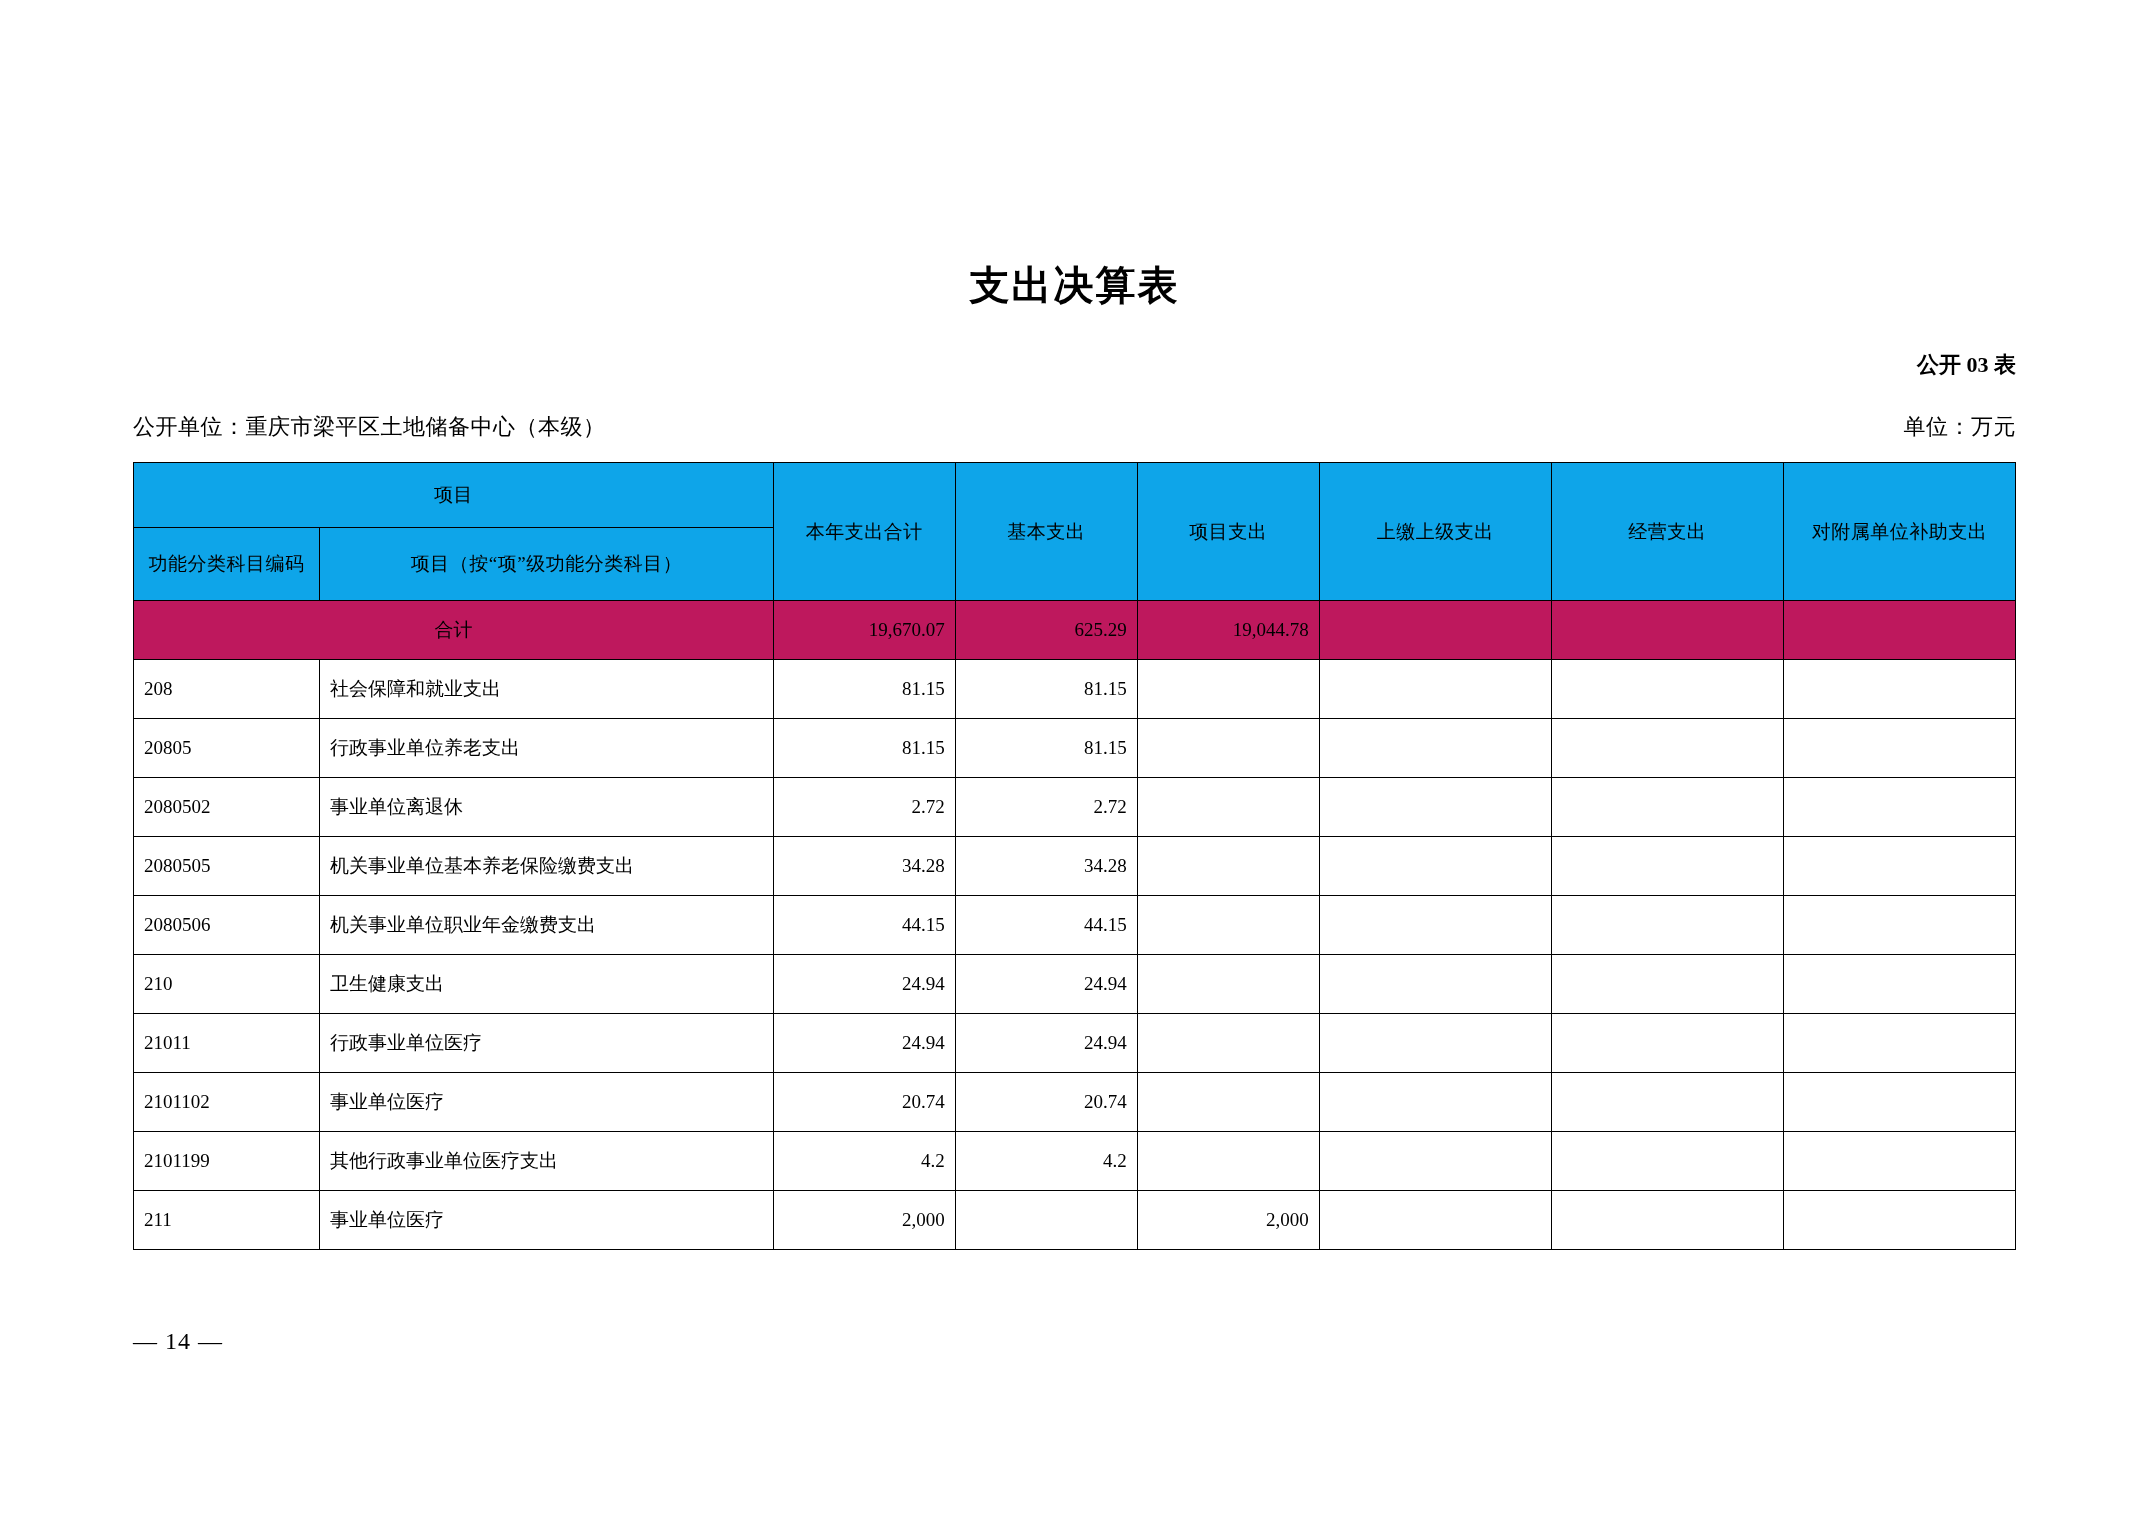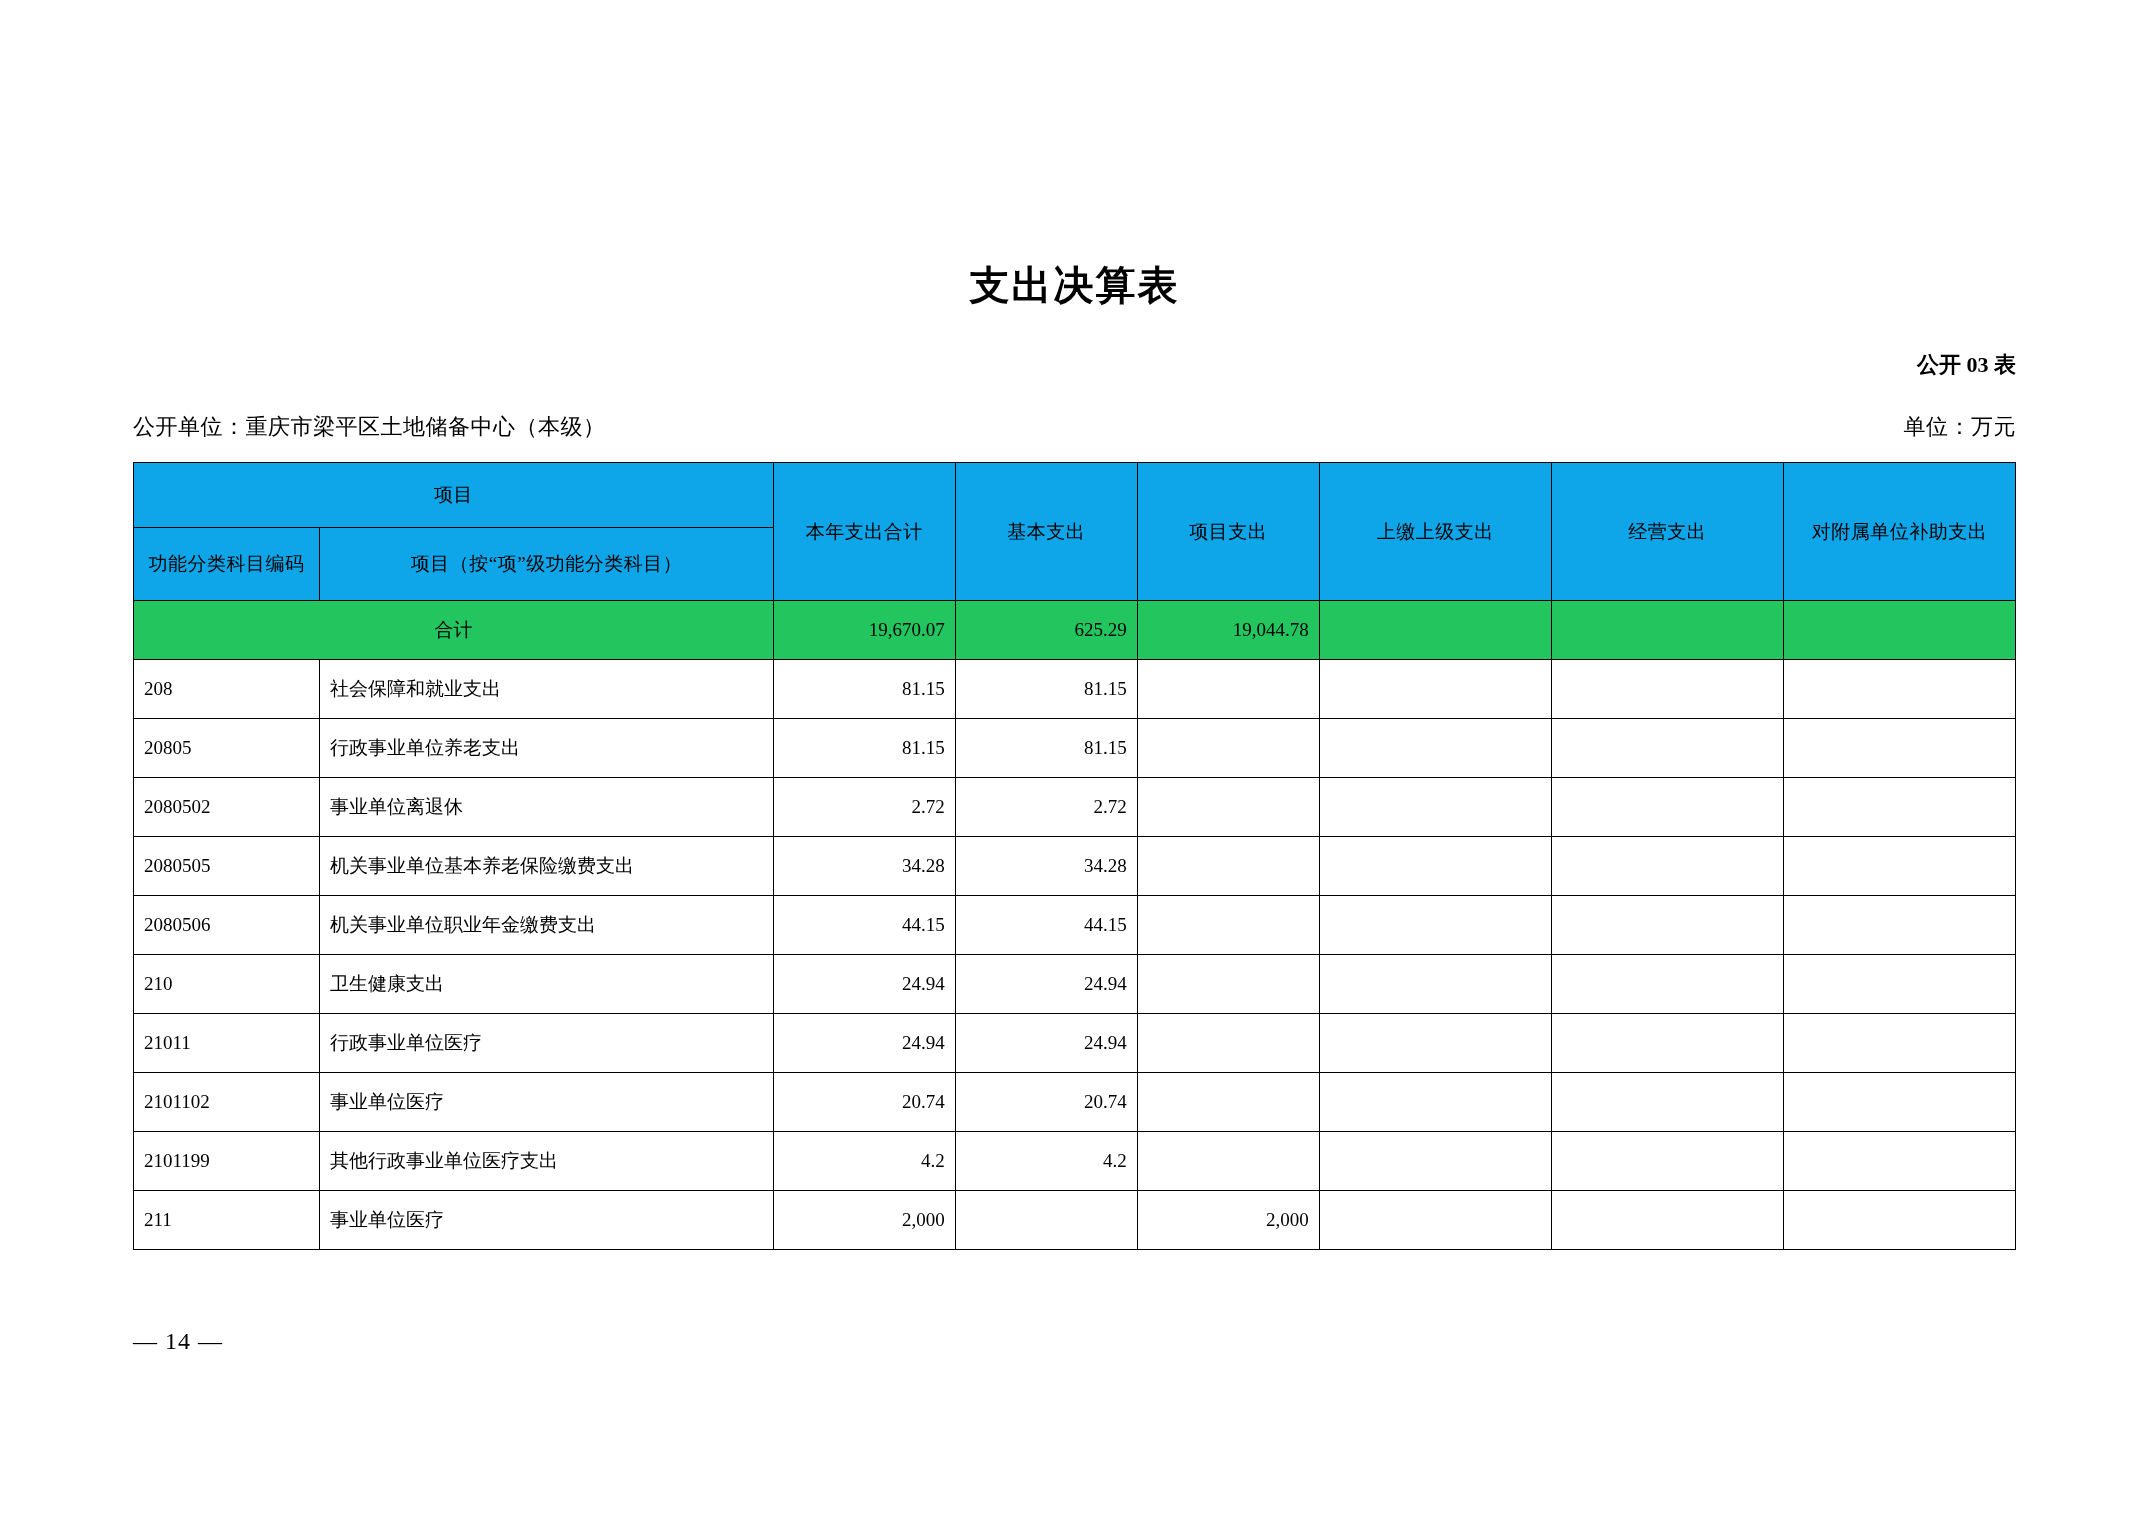--- a/index.html
+++ b/index.html
@@ -79,7 +79,7 @@
   .hdr-item { height: 64px; }
   .hdr-sub { height: 72px; }
   .total-row td {
-    background: #22c55e;
+    background: #be185d;
     font-weight: bold;
     height: 58px;
   }

